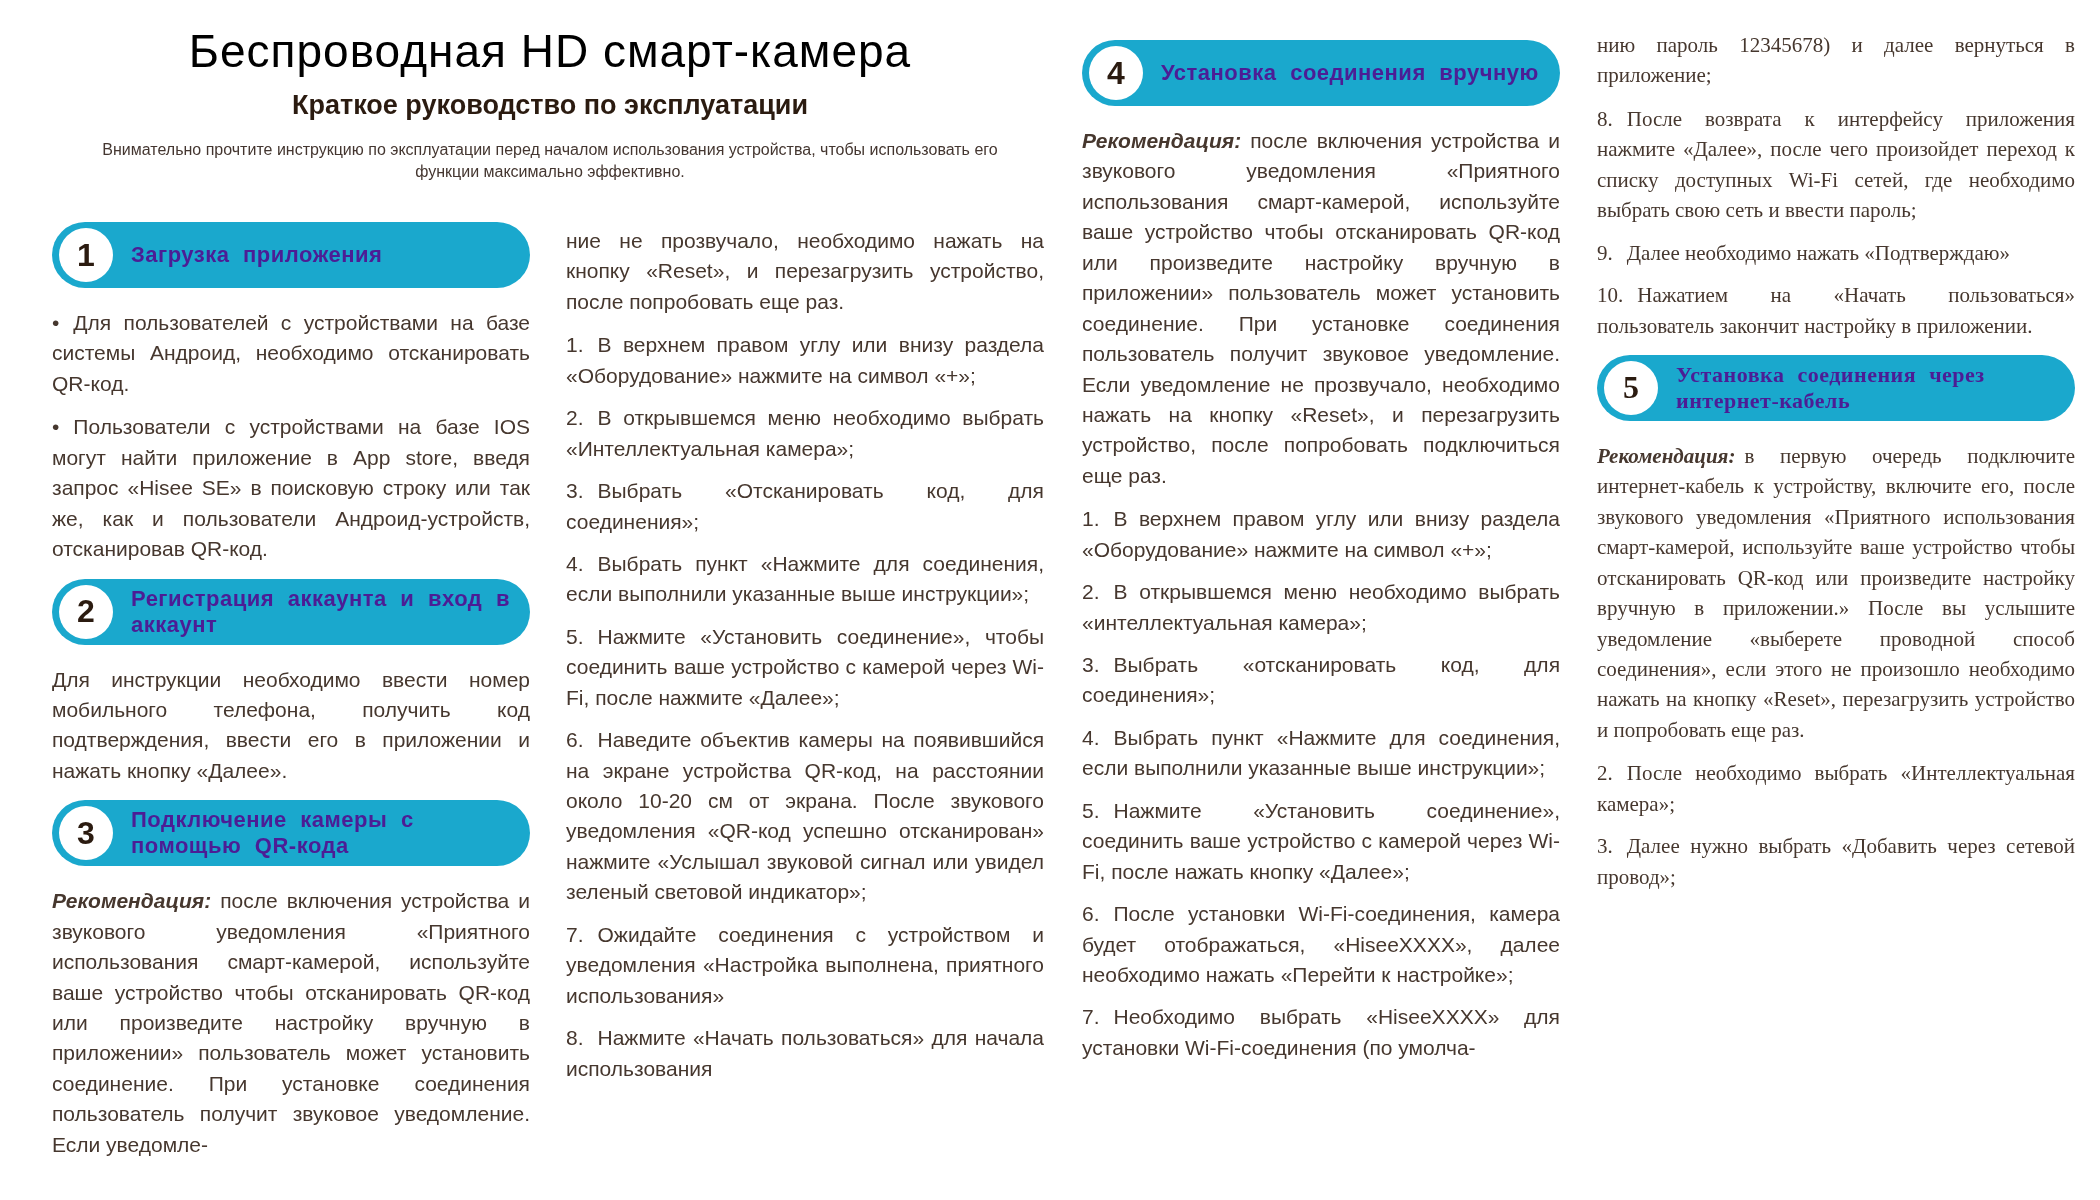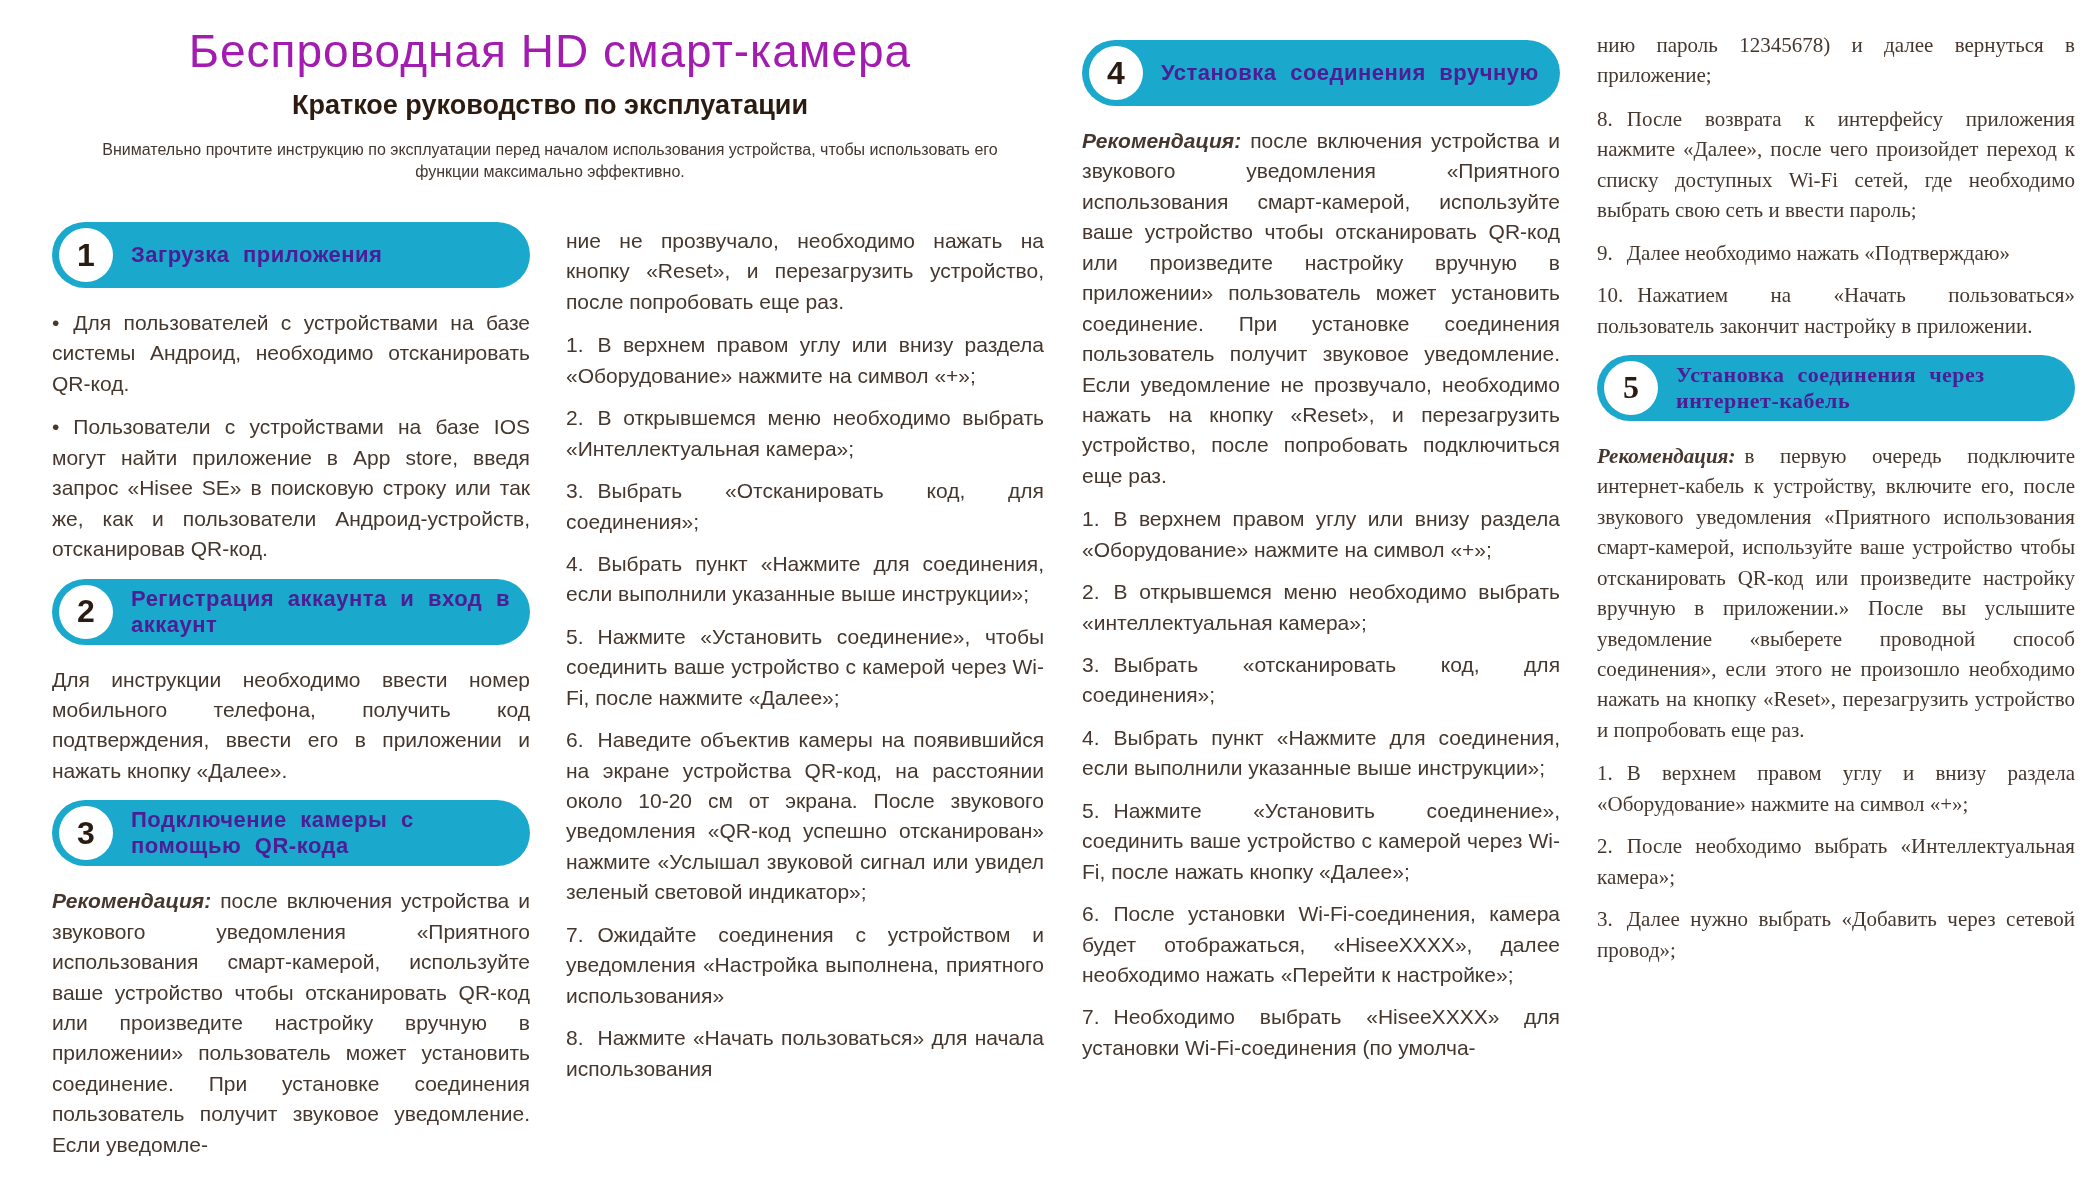--- a/index.html
+++ b/index.html
@@ -18,7 +18,7 @@
     overflow: hidden;
   }
   .header { position: absolute; left: 60px; top: 24px; width: 980px; text-align: center; }
-  .title { font-size: 46px; font-weight: 400; color: #a21caf; letter-spacing: 1px; }
+  .title { font-size: 46px; font-weight: 400; color: #000000; letter-spacing: 1px; }
   .subtitle { font-size: 27px; font-weight: bold; color: var(--heading); margin-top: 12px; }
   .intro { font-size: 16px; line-height: 1.4; margin: 18px auto 0 auto; width: 920px; color: #443630; }
 

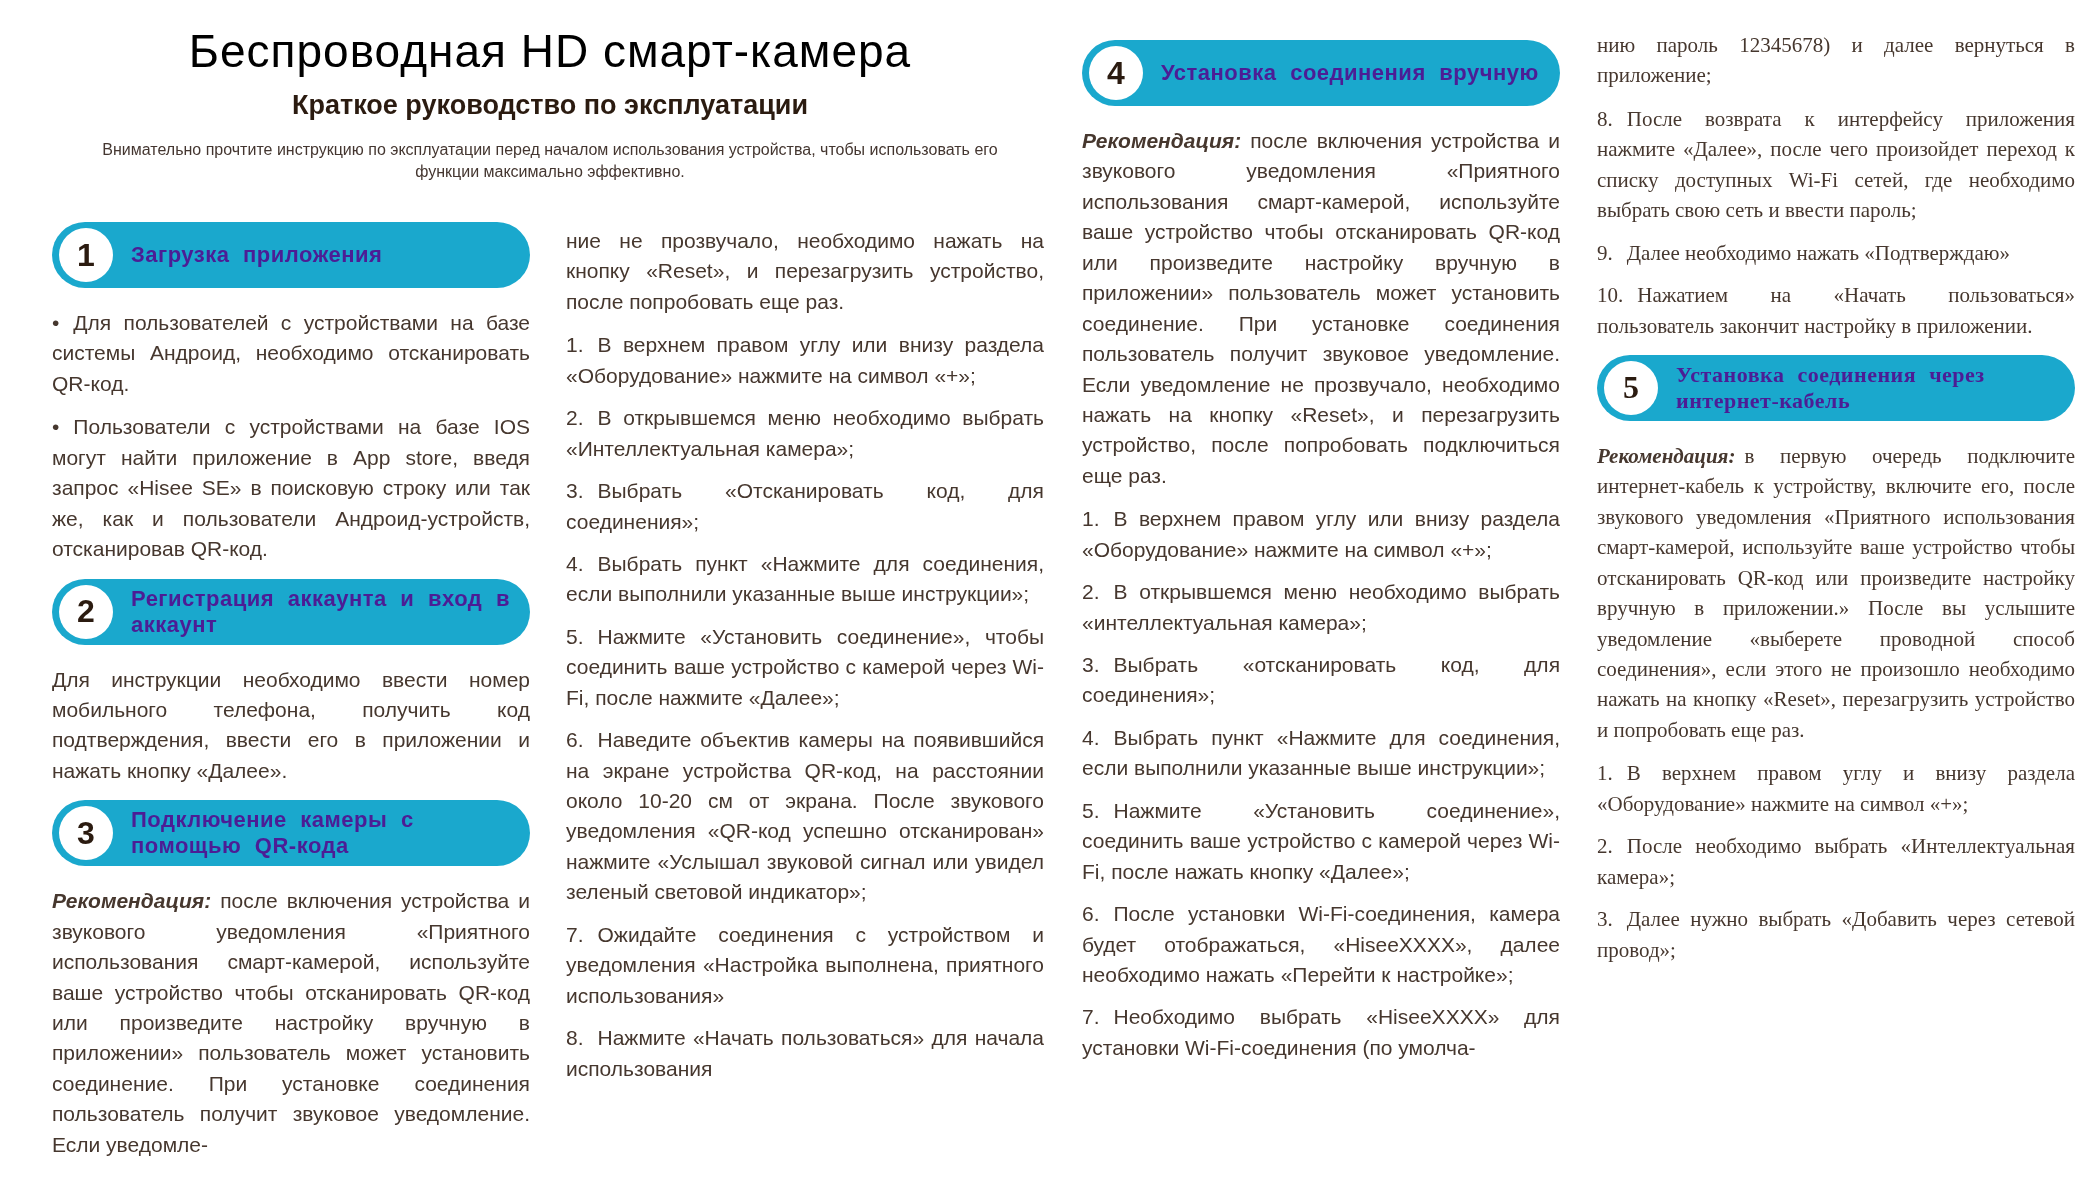--- a/index.html
+++ b/index.html
@@ -130,7 +130,6 @@
       <span class="badge-label">Установка соединения через интернет-кабель</span>
     </div>
     <p class="para"><span class="lead">Рекомендация:</span><span>в первую очередь подключите интернет-кабель к устройству, включите его, после звукового уведомления «Приятного использования смарт-камерой, используйте ваше устройство чтобы отсканировать QR-код или произведите настройку вручную в приложении.» После вы услышите уведомление «выберете проводной способ соединения», если этого не произошло необходимо нажать на кнопку «Reset», перезагрузить устройство и попробовать еще раз.</span></p>
-    <p class="para step"><span class="mk">1.</span><span>В верхнем правом углу и внизу раздела «Оборудование» нажмите на символ «+»;</span></p>
     <p class="para step"><span class="mk">2.</span><span>После необходимо выбрать «Интеллектуальная камера»;</span></p>
     <p class="para step"><span class="mk">3.</span><span>Далее нужно выбрать «Добавить через сетевой провод»;</span></p>
   </div>

